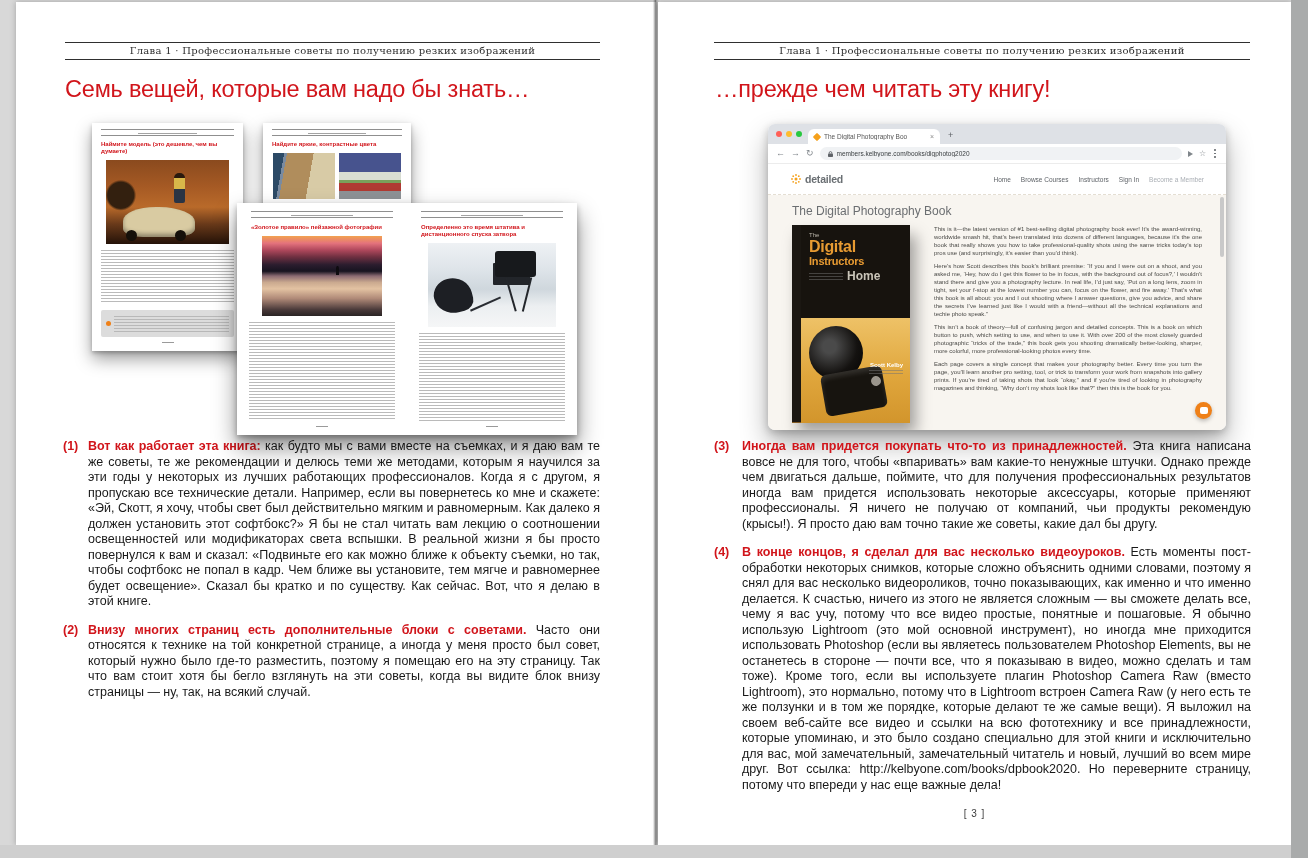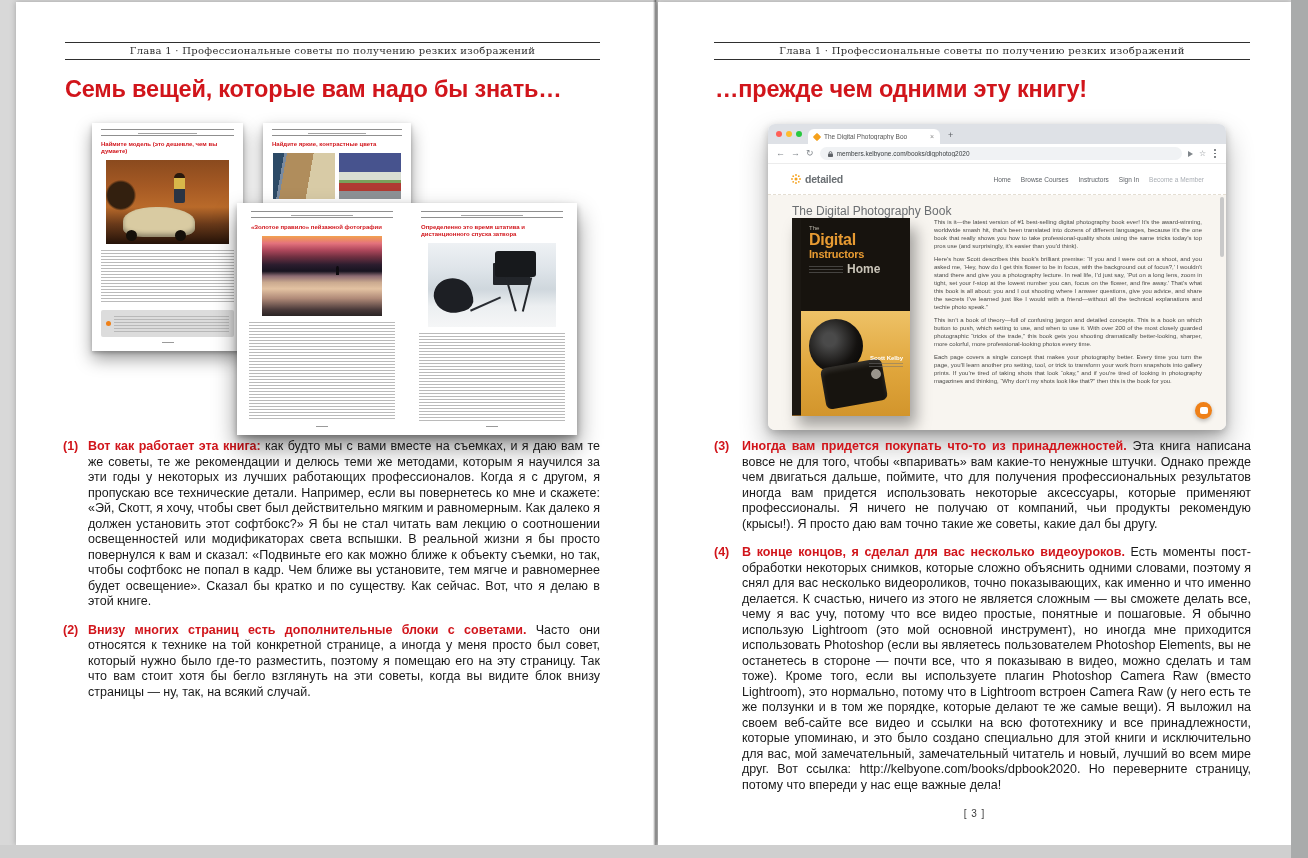--- a/index.html
+++ b/index.html
@@ -29,7 +29,7 @@
         padding:2px 0 3px;letter-spacing:.3px}
   .left .chap{left:49px;width:535px}
   .right .chap{left:56px;width:536px}
-  .title{position:absolute;top:74px;font-size:23.5px;font-weight:bold;color:var(--red);letter-spacing:-.2px}
+  .title{position:absolute;top:74px;font-size:23.5px;font-weight:normal;color:var(--red);letter-spacing:-.2px}
   .left .title{left:49px}
   .right .title{left:57px}
   .folio{position:absolute;top:806px;left:0;width:100%;text-align:center;font-size:10px;color:#3c3c3c;letter-spacing:1px}

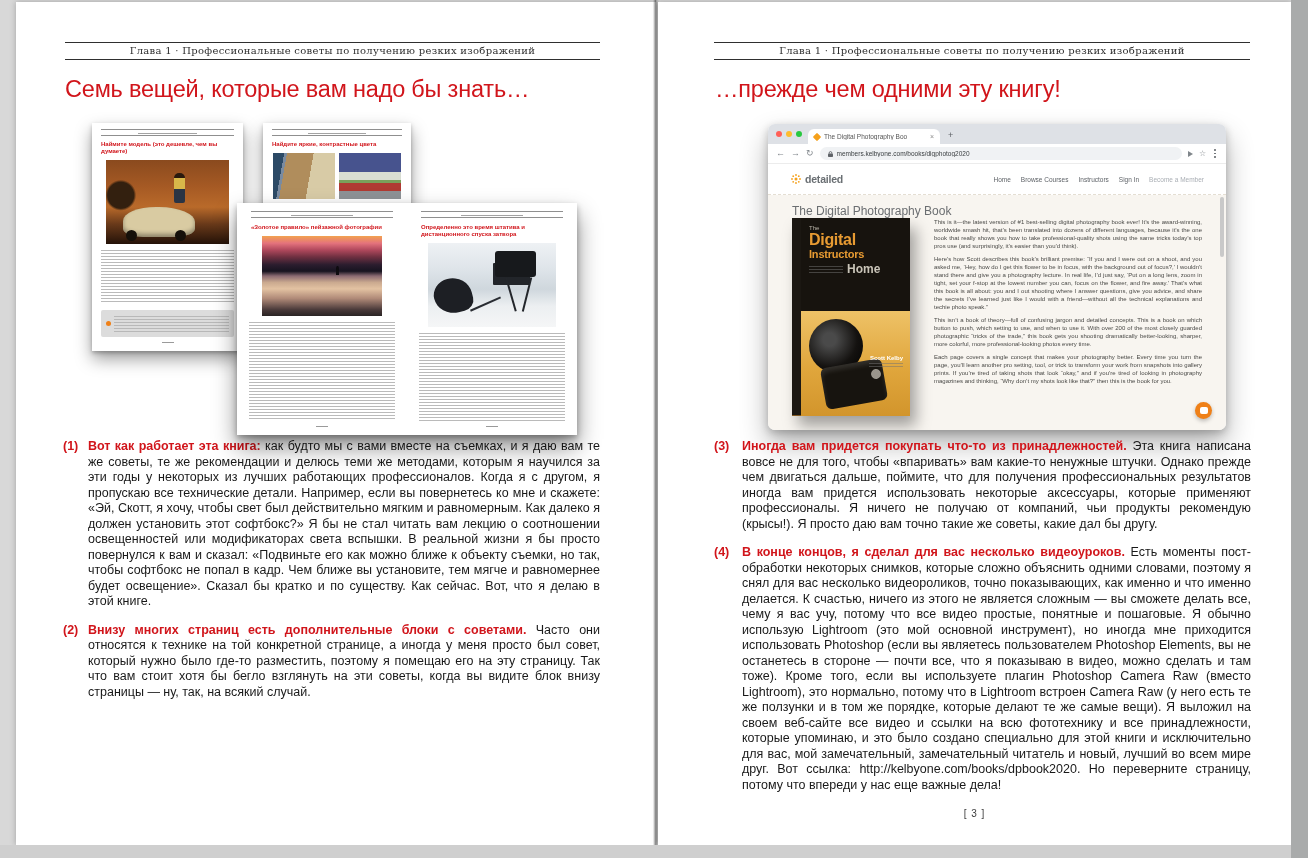--- a/index.html
+++ b/index.html
@@ -238,7 +238,7 @@
 
   <section class="page right">
     <header class="chap">Глава 1 · Профессиональные советы по получению резких изображений</header>
-    <h1 class="title">…прежде чем одними эту книгу!</h1>
+    <h1 class="title">…прежде чем читать эту книгу!</h1>
 
     <div class="browser">
       <div class="tabstrip">

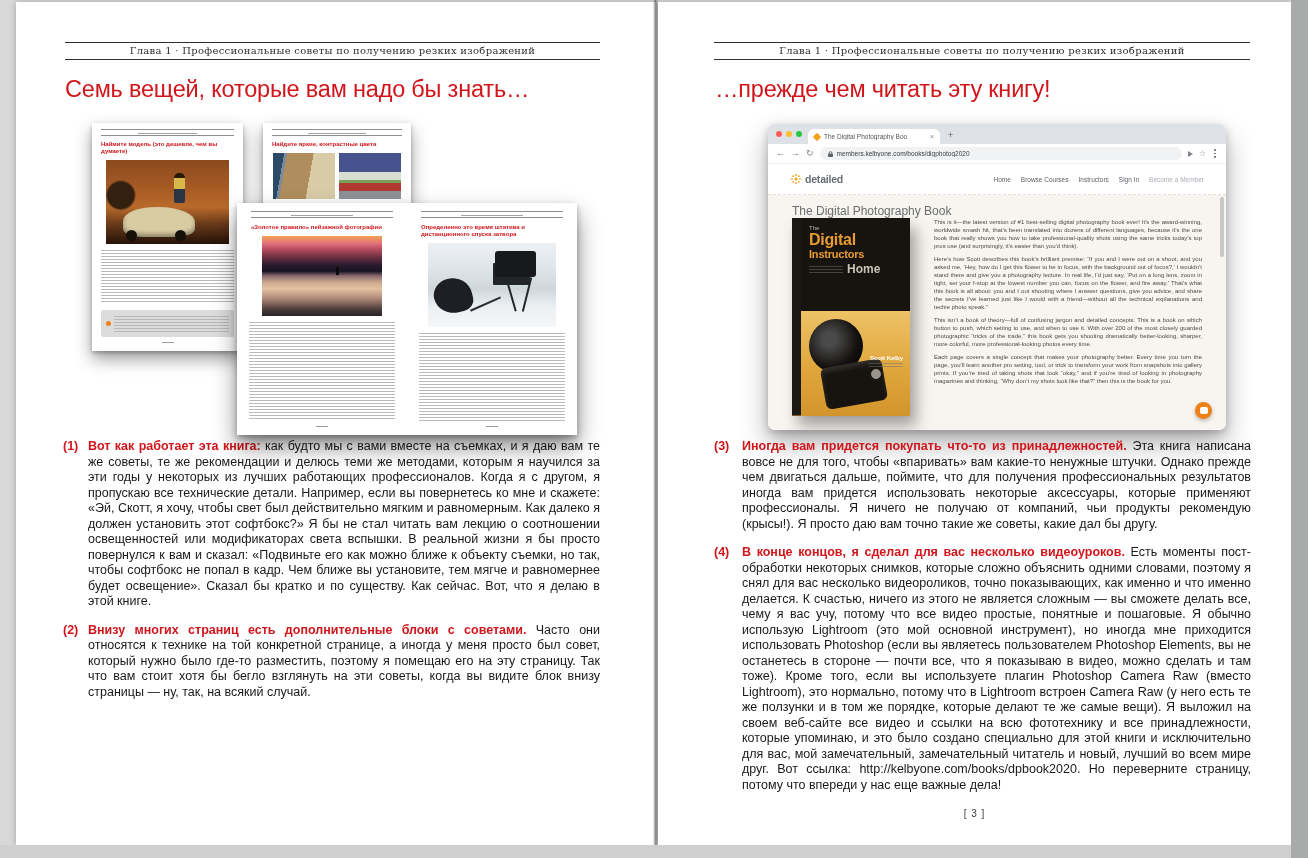--- a/index.html
+++ b/index.html
@@ -128,7 +128,7 @@
   .divider{border-top:1px dashed #e4ded3}
   .webcontent{position:absolute;top:71px;left:0;right:0;bottom:0;background:#f8f5f0;padding:9px 24px 0}
   .scrollbar{position:absolute;top:2px;right:2px;width:4px;height:60px;background:#c9c9c9;border-radius:2px}
-  .web-heading{font-size:12px;color:#6b6e71;}
+  .web-heading{font-size:12px;color:#6b6e71;margin-bottom:7px}
   .web-row{display:flex;gap:24px}
   .bookcover{flex:none;position:relative;width:118px;height:198px;box-shadow:6px 10px 14px rgba(0,0,0,.35)}
   .spine{position:absolute;left:0;top:0;bottom:0;width:9px;background:#1b1712;

